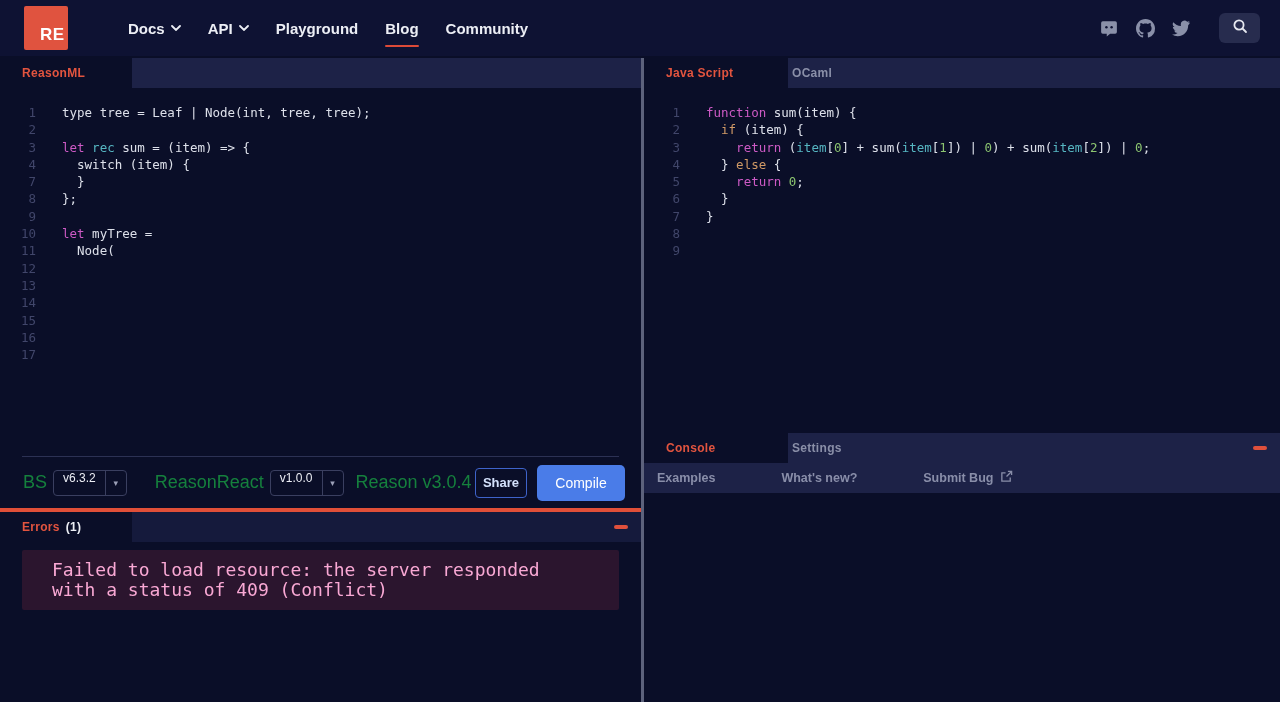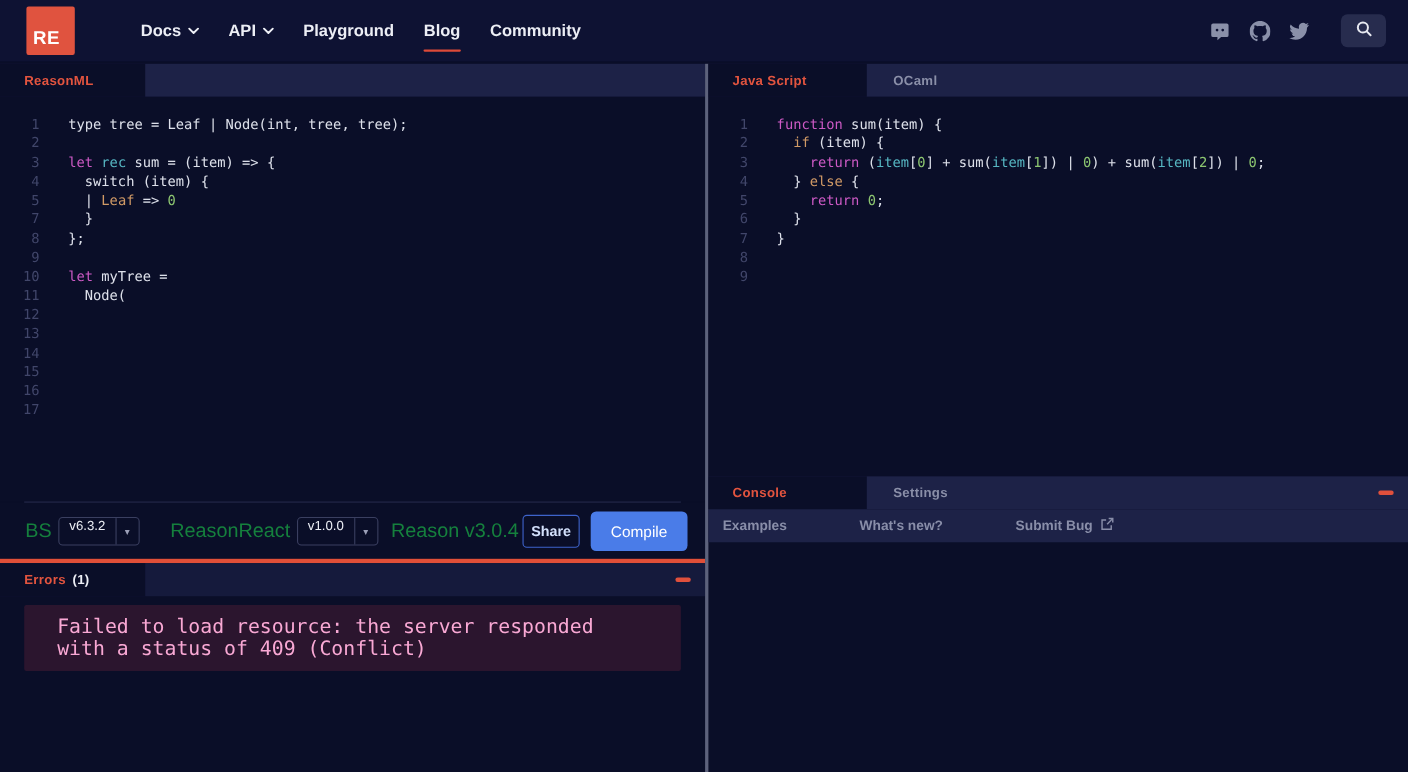--- a/index.html
+++ b/index.html
@@ -10,7 +10,7 @@
   .nav { height:56px; background:#0e1233; display:flex; align-items:center; }
   .logo { width:44px; height:44px; margin-left:24px; background:#e0533f; border-radius:2px;
           display:flex; align-items:flex-end; }
-  .logo span { color:#fff; font-weight:bold; font-size:17px; padding:0 0 5px 6px; letter-spacing:.5px; }
+  .logo span { color:#fff; font-weight:bold; font-size:17px; padding:0 0 5px 16px; letter-spacing:.5px; }
   .nav-links { display:flex; align-items:center; margin-left:60px; gap:27px; }
   .nav-link { color:#eceef5; font-size:15px; font-weight:600; display:flex; align-items:center;
               gap:6px; cursor:pointer; position:relative; padding:6px 0; }

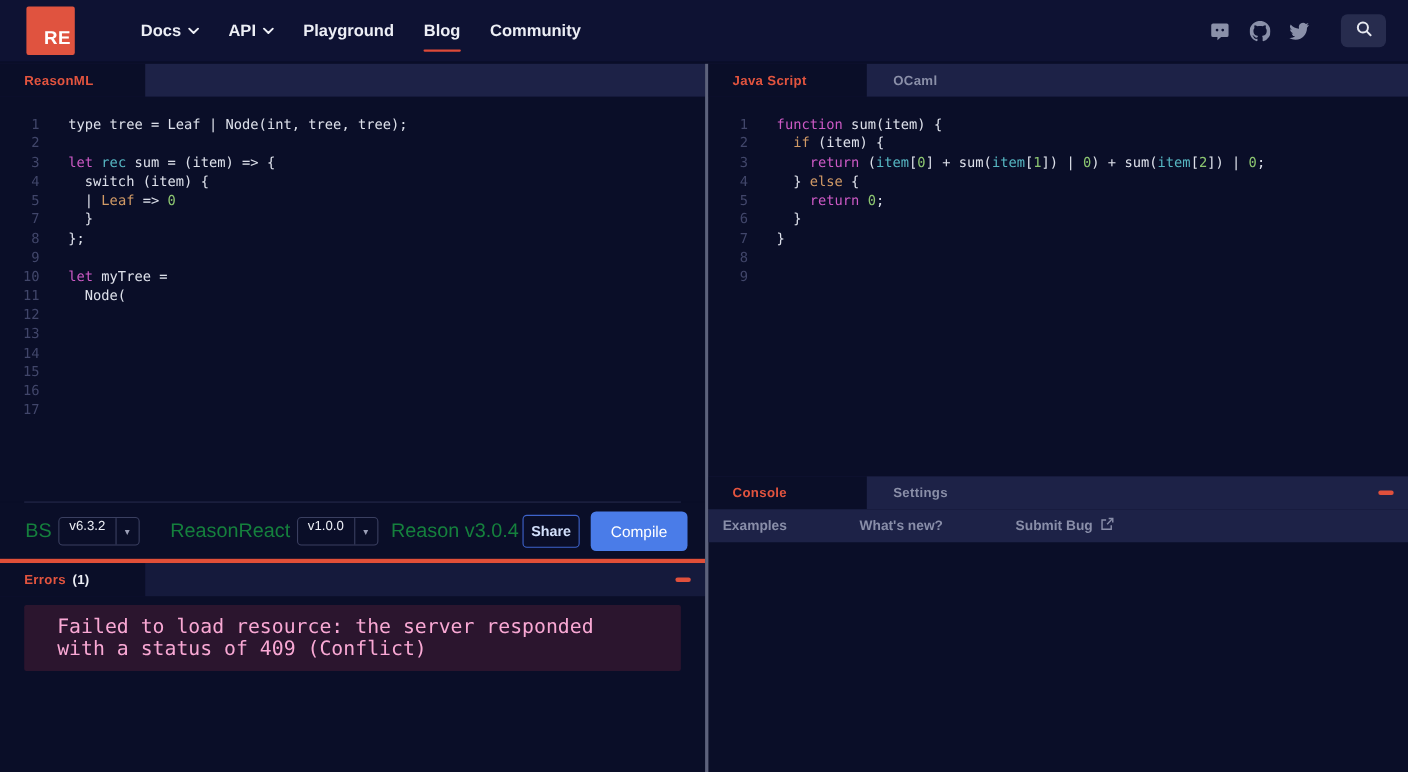--- a/index.html
+++ b/index.html
@@ -34,7 +34,7 @@
   .tab { width:132px; background:#0a0e28; display:flex; align-items:center; padding-left:22px;
          font-size:12px; font-weight:bold; color:#e2543f; letter-spacing:.3px; cursor:pointer; }
   .tab .count { color:#eceef5; margin-left:6px; }
-  .tab-inactive { display:flex; align-items:center; padding-left:24px; font-size:12px; font-weight:600;
+  .tab-inactive { display:flex; align-items:center; padding-left:4px; font-size:12px; font-weight:600;
          color:#8a8fa8; letter-spacing:.3px; cursor:pointer; }
   .strip-spacer { flex:1; }
   .collapse-btn { width:14px; height:4px; border-radius:2px; background:#e0503c;

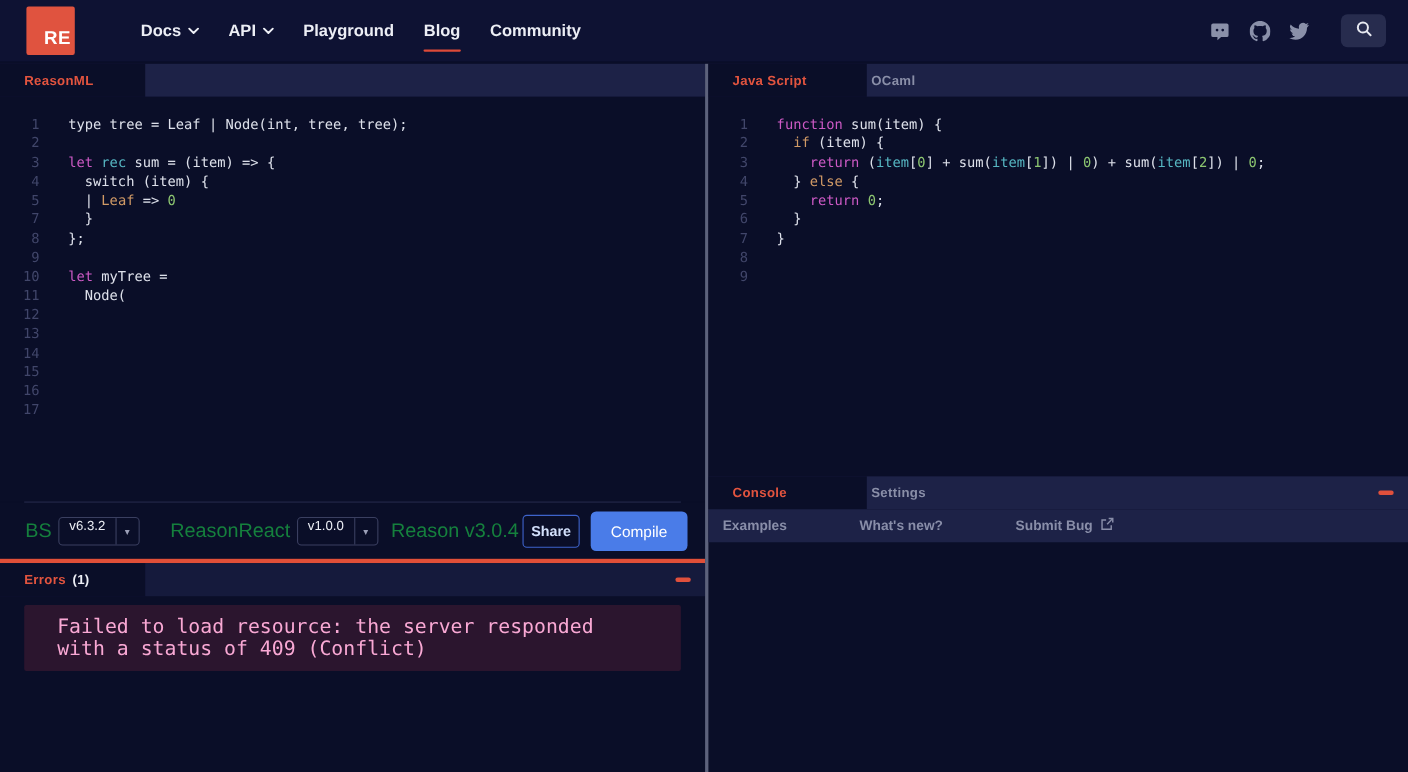--- a/index.html
+++ b/index.html
@@ -161,7 +161,6 @@
         <div class="code-line"><span class="ln">2</span></div>
         <div class="code-line"><span class="ln">3</span><span class="tok-kw">let</span><span class="tok-plain"> </span><span class="tok-cyan">rec</span><span class="tok-plain"> sum = (item) =&gt; {</span></div>
         <div class="code-line"><span class="ln">4</span><span class="tok-plain">  switch (item) {</span></div>
-        <div class="code-line"><span class="ln">5</span><span class="tok-plain">  | </span><span class="tok-orange">Leaf</span><span class="tok-plain"> =&gt; </span><span class="tok-green">0</span></div>
         <div class="code-line"><span class="ln">7</span><span class="tok-plain">  }</span></div>
         <div class="code-line"><span class="ln">8</span><span class="tok-plain">};</span></div>
         <div class="code-line"><span class="ln">9</span></div>

